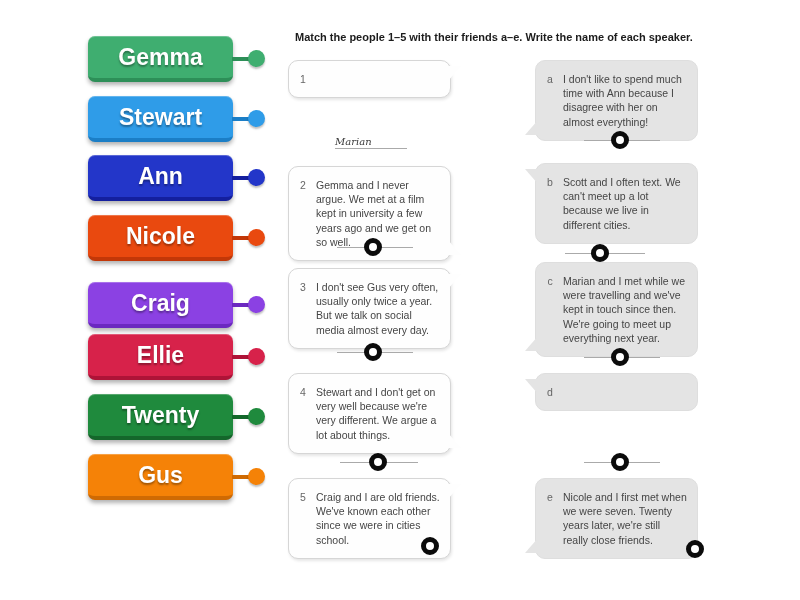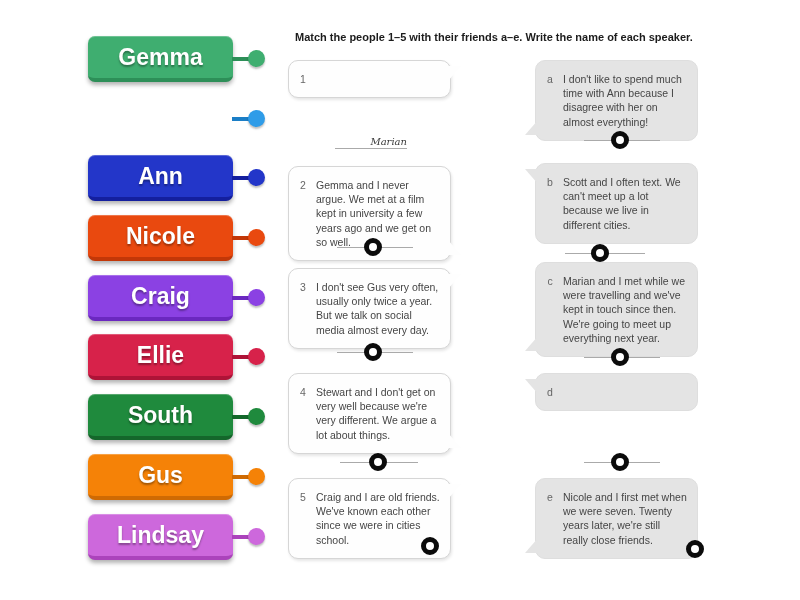--- a/index.html
+++ b/index.html
@@ -56,6 +56,7 @@
     <div class="node" style="--c: #3fae70;"></div>
   </div>
   <div class="name-wrap" style="top:96px">
+    <div class="name-btn" style="--c: #2f9ce8; --d: #1b7ec6;">Stewart</div>
     <div class="stub" style="--d: #1b7ec6;"></div>
     <div class="node" style="--c: #2f9ce8;"></div>
   </div>

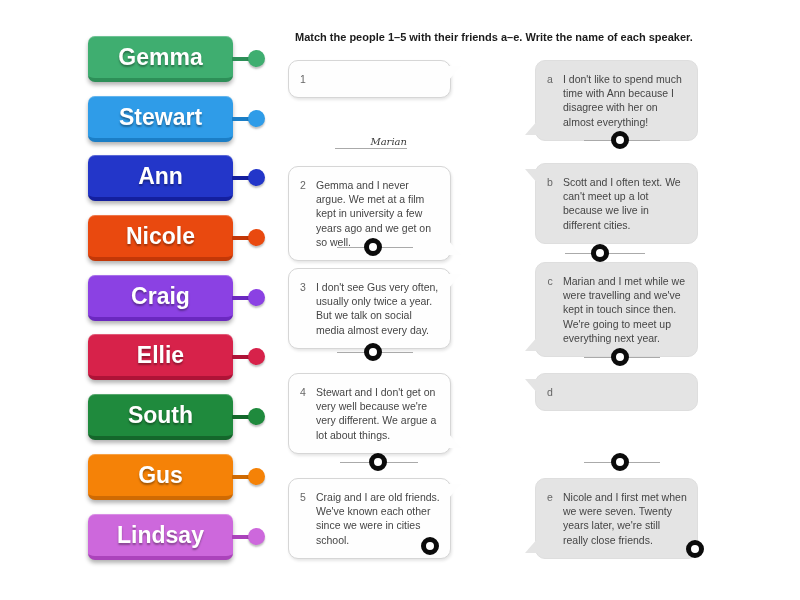--- a/index.html
+++ b/index.html
@@ -41,7 +41,7 @@
   .dot { position:absolute; width:18px; height:18px; border-radius:50%;
     background:#fff; border:5px solid #0b0b0b; cursor:pointer; }
   .answer-text { position:absolute; font-family:"DejaVu Serif", serif; font-style:italic;
-    font-size:10px; color:#3a3a3a; text-align:right; cursor:pointer; }
+    font-size:10px; color:#3a3a3a; text-align:left; cursor:pointer; }
 </style>
 </head>
 <body>

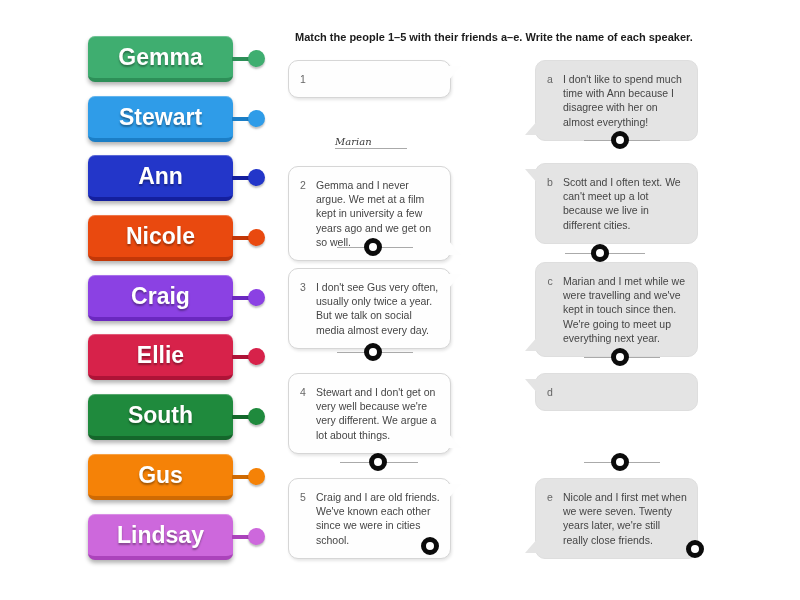--- a/index.html
+++ b/index.html
@@ -70,7 +70,7 @@
     <div class="stub" style="--d: #c23708;"></div>
     <div class="node" style="--c: #e9490f;"></div>
   </div>
-  <div class="name-wrap" style="top:275px">
+  <div class="name-wrap" style="top:282px">
     <div class="name-btn" style="--c: #8b41e3; --d: #6b28c0;">Craig</div>
     <div class="stub" style="--d: #6b28c0;"></div>
     <div class="node" style="--c: #8b41e3;"></div>

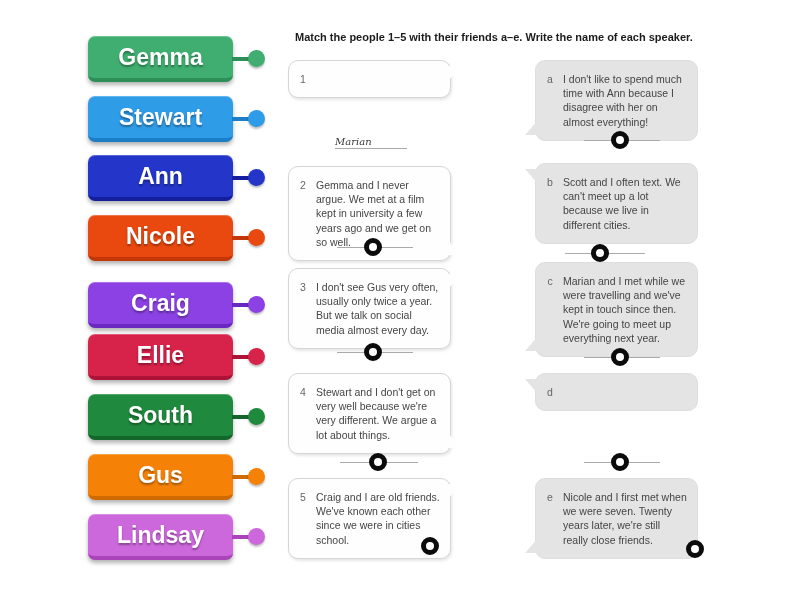--- a/index.html
+++ b/index.html
@@ -81,7 +81,7 @@
     <div class="node" style="--c: #d7224a;"></div>
   </div>
   <div class="name-wrap" style="top:394px">
-    <div class="name-btn" style="--c: #1f8a3d; --d: #14672b;">South</div>
+    <div class="name-btn" style="--c: #1f8a3d; --d: #14672b;">Twenty</div>
     <div class="stub" style="--d: #14672b;"></div>
     <div class="node" style="--c: #1f8a3d;"></div>
   </div>

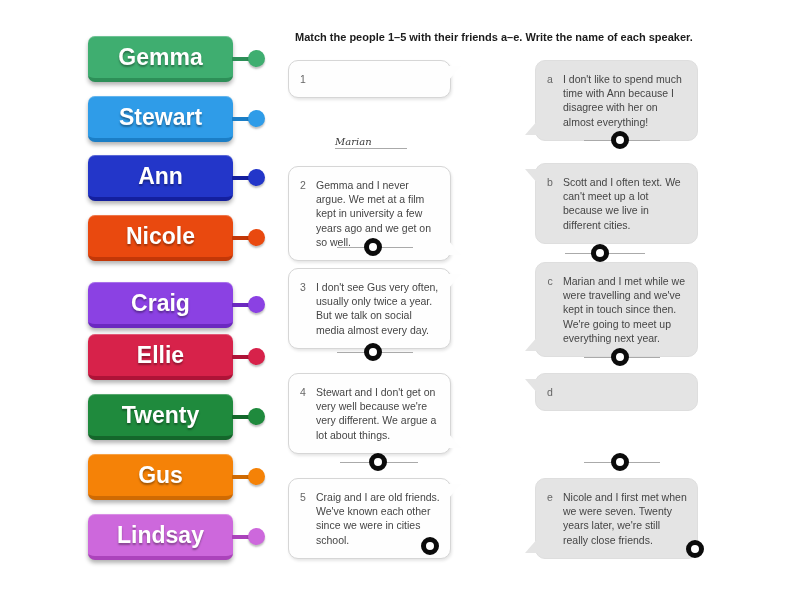--- a/index.html
+++ b/index.html
@@ -90,11 +90,6 @@
     <div class="stub" style="--d: #cf6a03;"></div>
     <div class="node" style="--c: #f58207;"></div>
   </div>
-  <div class="name-wrap" style="top:514px">
-    <div class="name-btn" style="--c: #cd68dc; --d: #ab43bb;">Lindsay</div>
-    <div class="stub" style="--d: #ab43bb;"></div>
-    <div class="node" style="--c: #cd68dc;"></div>
-  </div>
 
   <div class="bubble white" style="left:288px; top:60px;">
     <span class="tail tr"></span>

